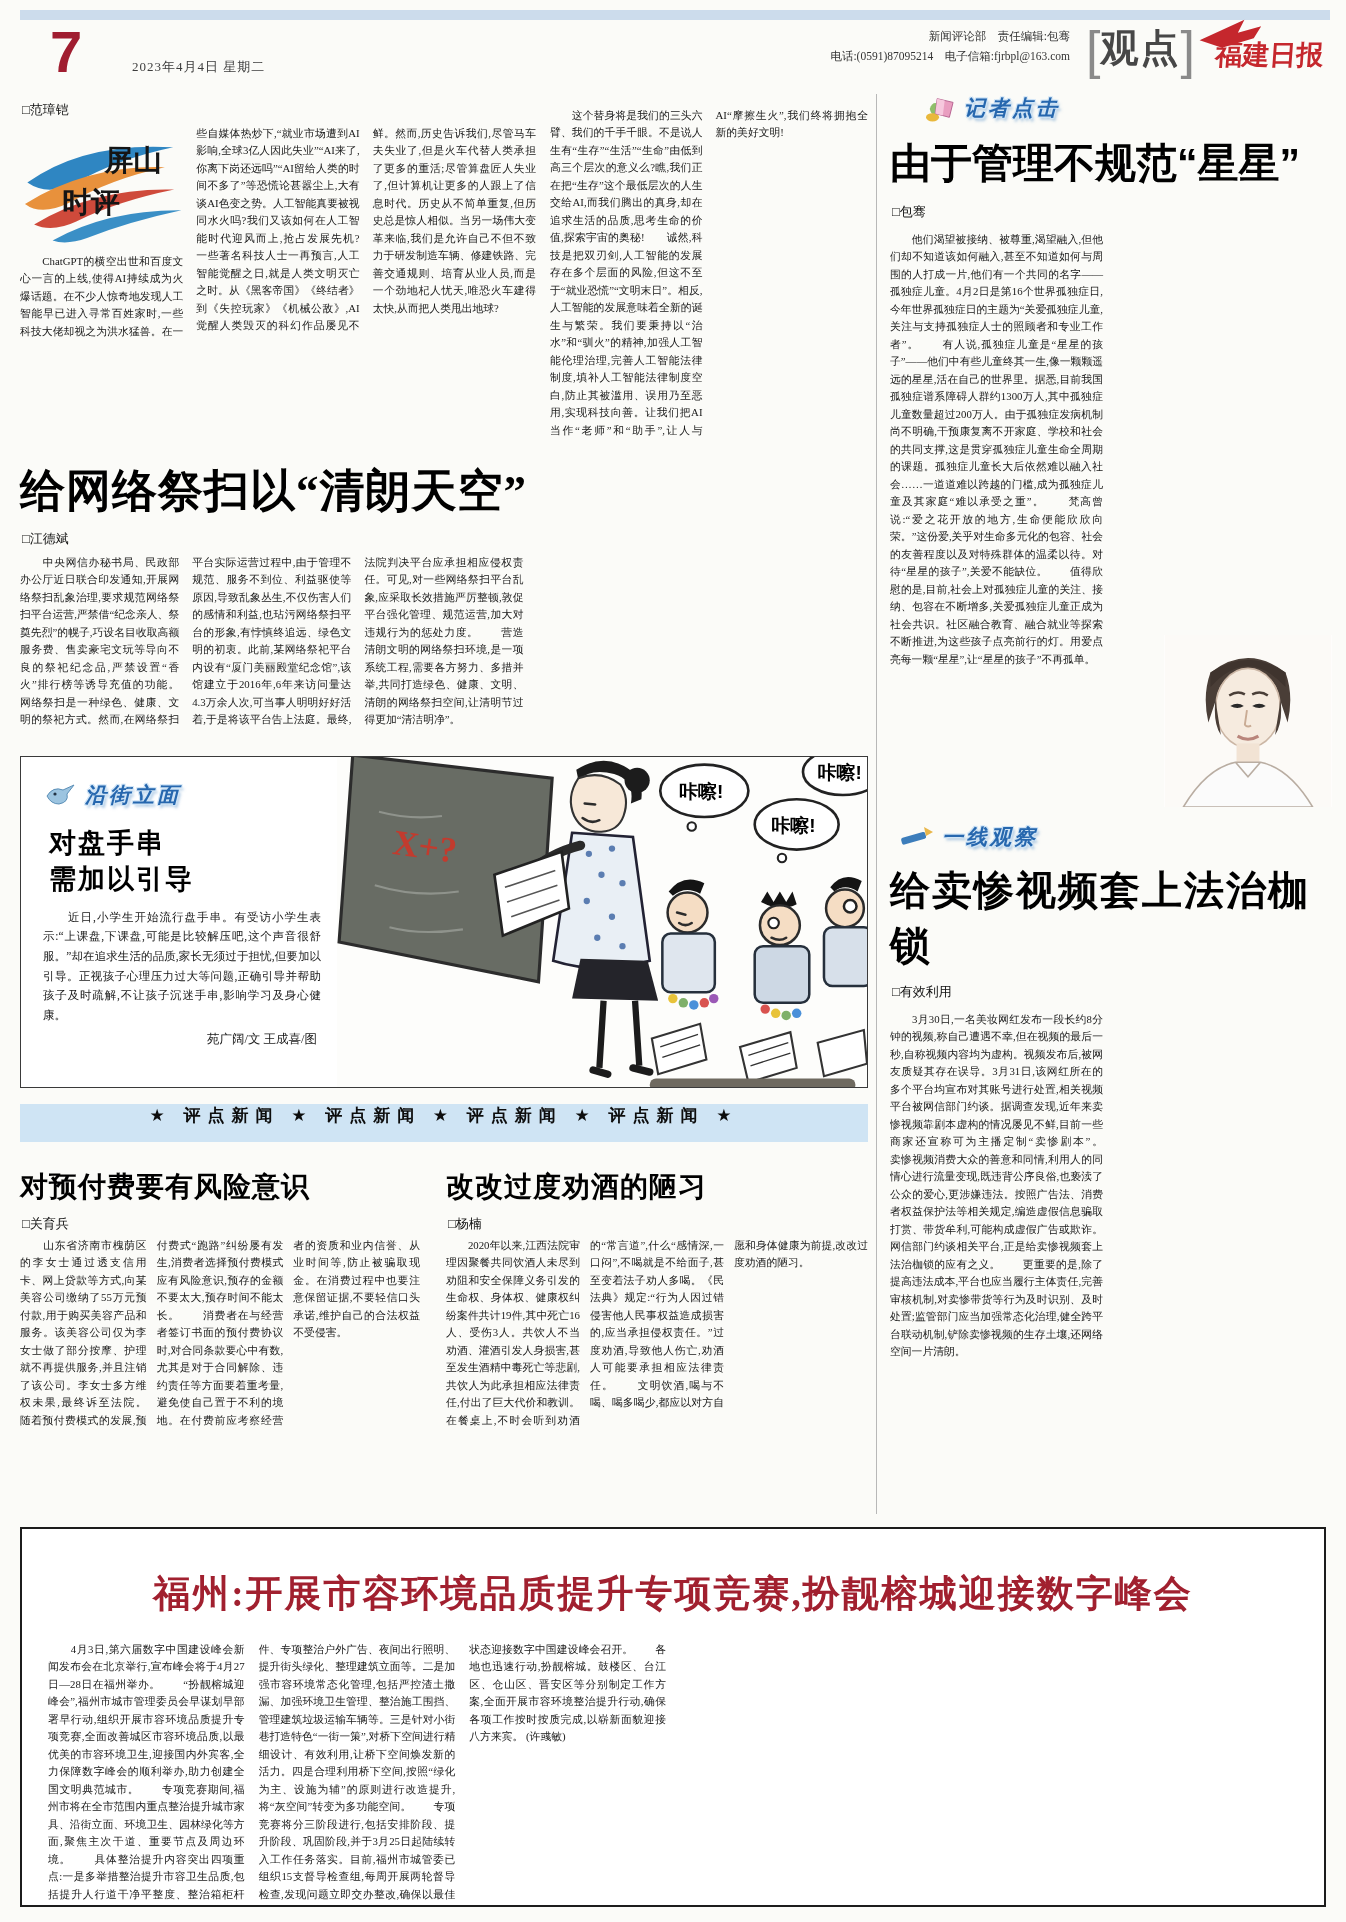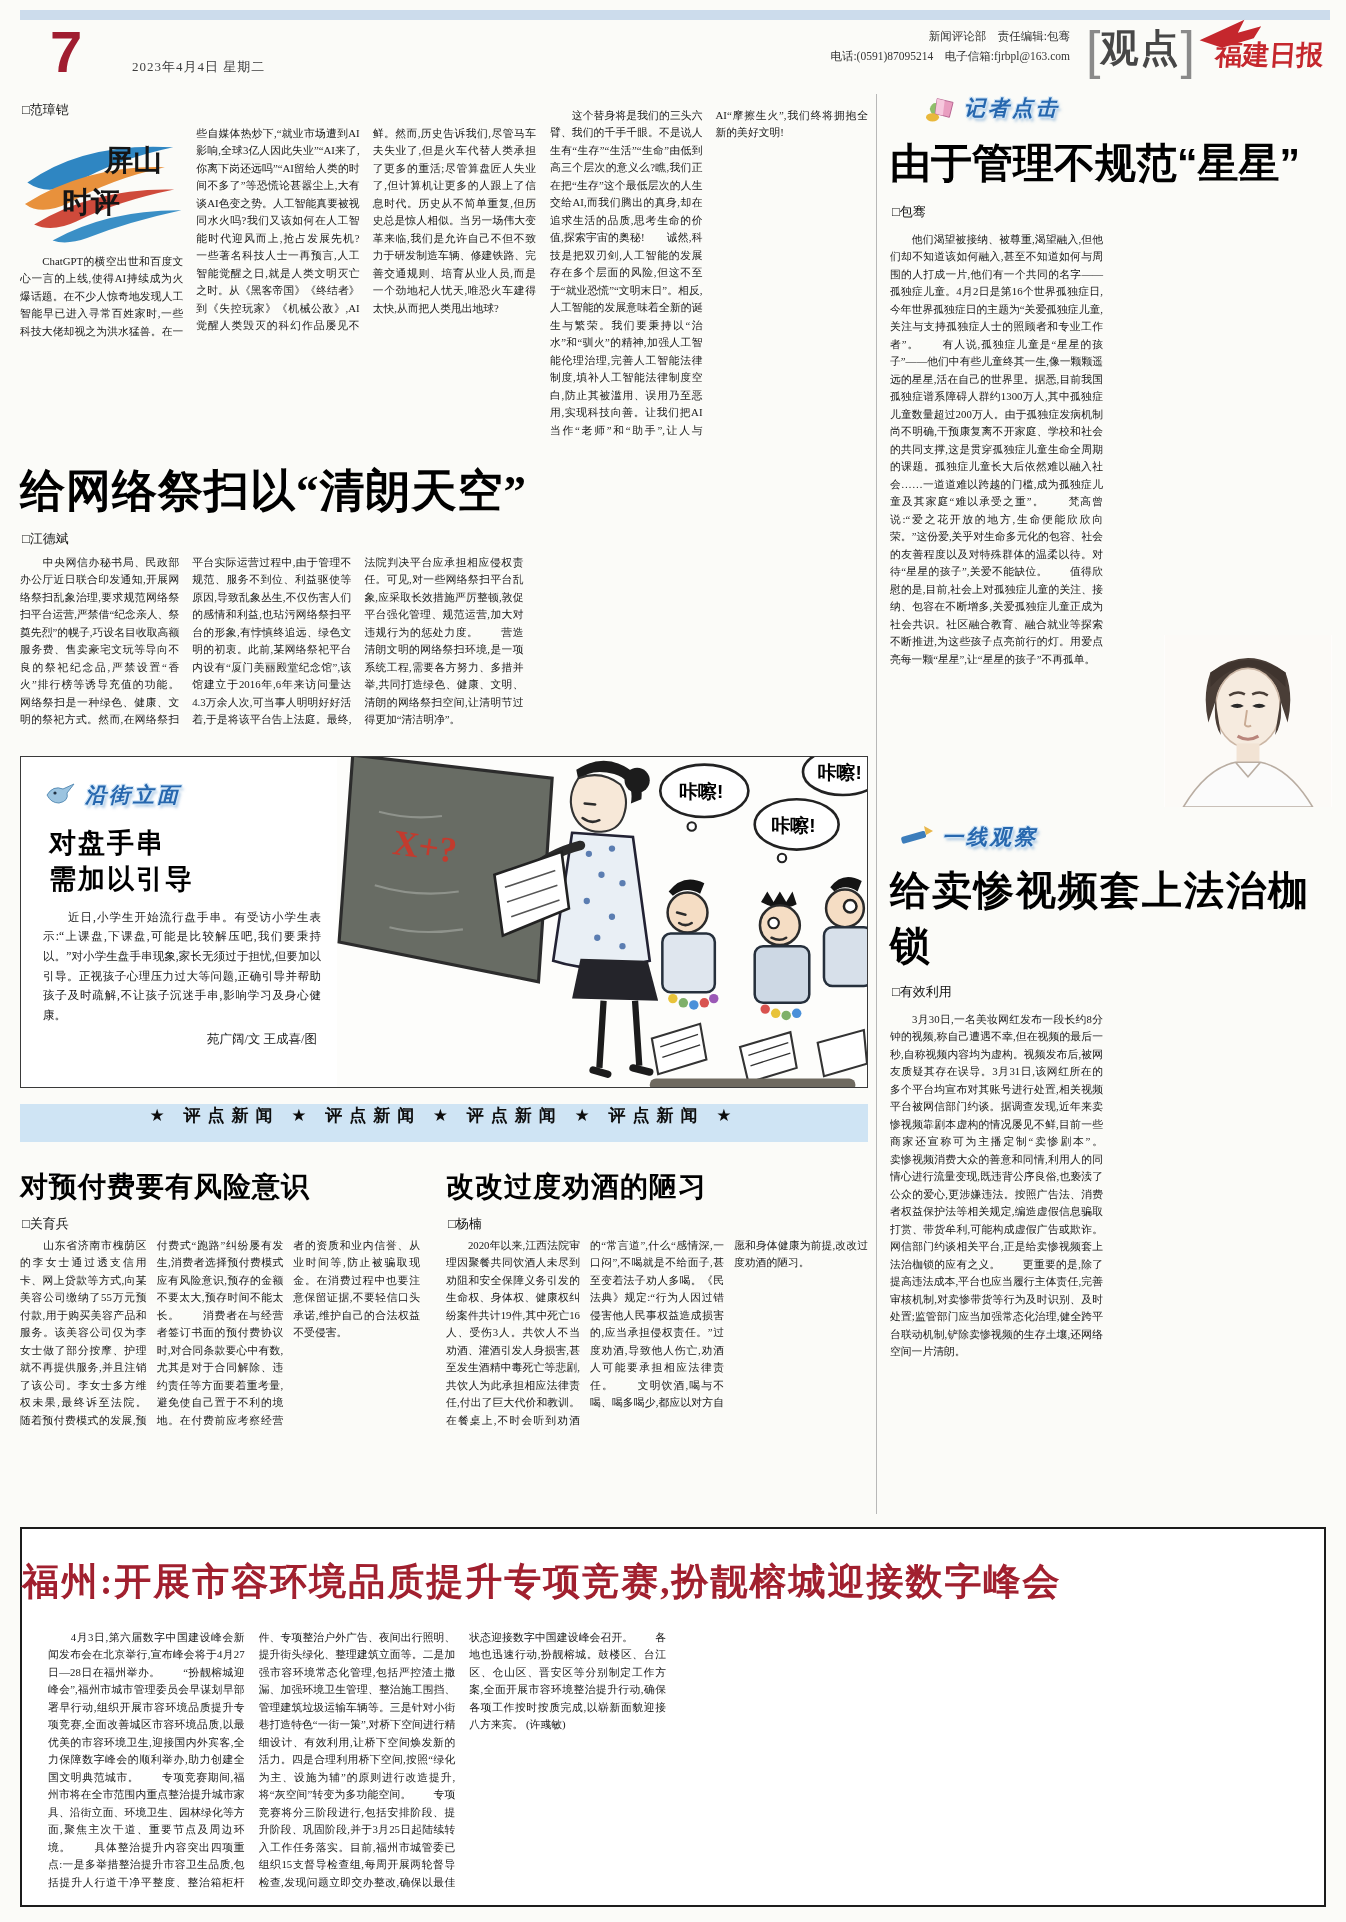--- a/index.html
+++ b/index.html
@@ -23,7 +23,7 @@
   .author{font-size:13px;color:#111;margin:9px 0 4px 2px;}
   .bodytext{font-size:10.8px;line-height:1.62;text-align:justify;color:#181818;
             column-gap:13px;column-fill:auto;overflow:hidden;}
-  .badge-row{display:flex;gap:8px;}
+  .badge-row{display:flex;align-items:center;gap:8px;}
   .badge-text{font:900 21px "Liberation Sans","DejaVu Sans",sans-serif;color:#2667ae;letter-spacing:3px;font-style:italic;
     text-shadow:1px 1px 0 #cfe4f6,-1px 1px 0 #cfe4f6,1px -1px 0 #cfe4f6,-1px -1px 0 #cfe4f6,2px 3px 3px rgba(90,145,200,.55);}
   .pslogo{width:100%;height:122px;margin-bottom:6px;}

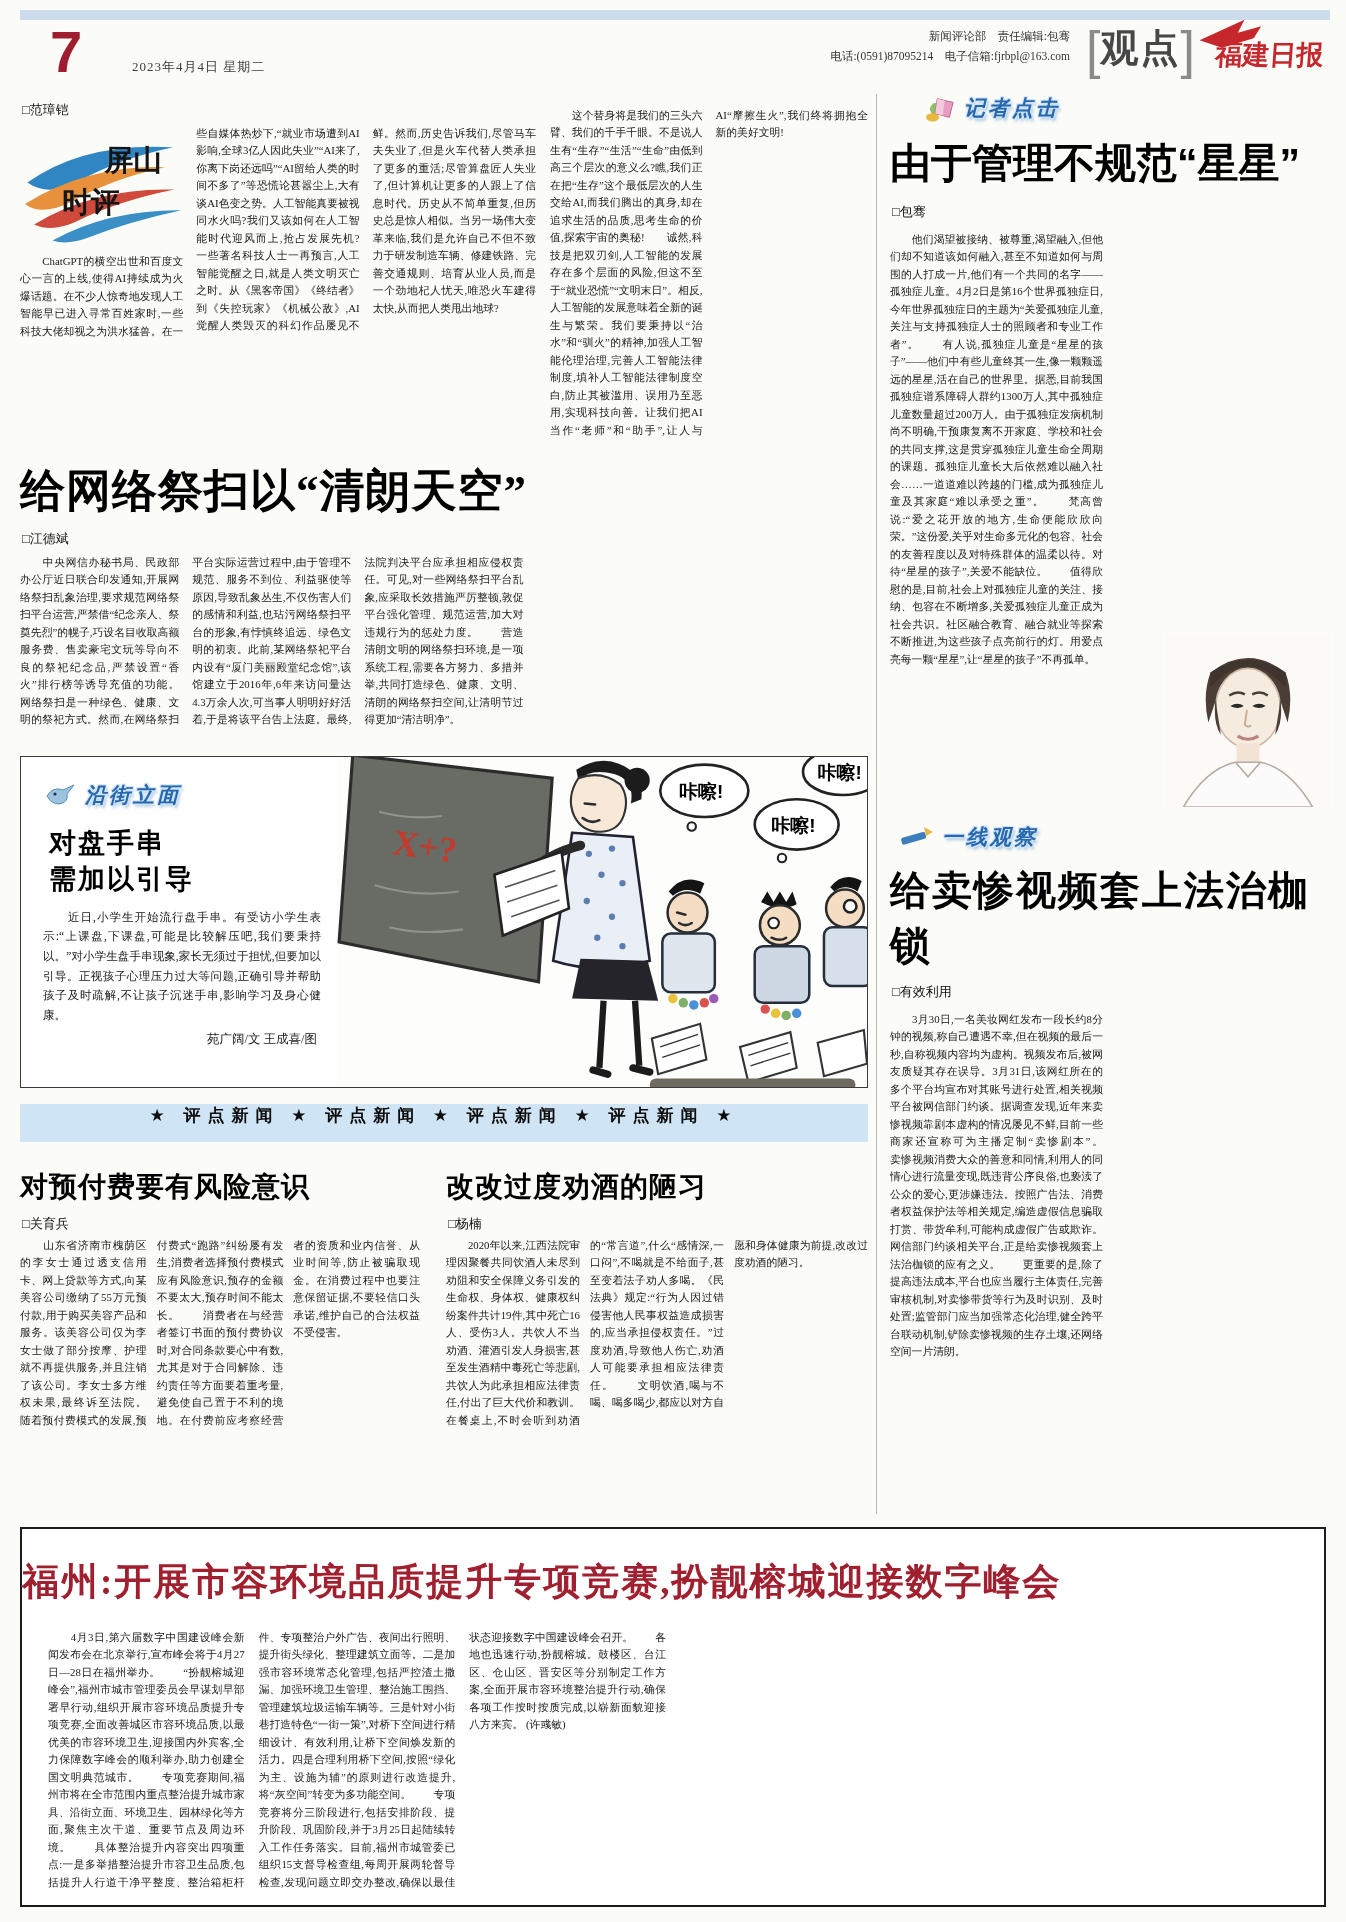--- a/index.html
+++ b/index.html
@@ -104,7 +104,7 @@
         <div>对盘手串</div>
         <div>需加以引导</div>
       </div>
-      <div class="bodytext" style="font-size:11.5px;line-height:1.7;">　　近日,小学生开始流行盘手串。有受访小学生表示:“上课盘,下课盘,可能是比较解压吧,我们要秉持以。”对小学生盘手串现象,家长无须过于担忧,但要加以引导。正视孩子心理压力过大等问题,正确引导并帮助孩子及时疏解,不让孩子沉迷手串,影响学习及身心健康。</div>
+      <div class="bodytext" style="font-size:11.5px;line-height:1.7;">　　近日,小学生开始流行盘手串。有受访小学生表示:“上课盘,下课盘,可能是比较解压吧,这个声音很舒服。”却在追求生活的品质,家长无须过于担忧,但要加以引导。正视孩子心理压力过大等问题,正确引导并帮助孩子及时疏解,不让孩子沉迷手串,影响学习及身心健康。</div>
       <div class="cartoon-credit">苑广阔/文 王成喜/图</div>
     </div>
     <div class="cartoon-art">

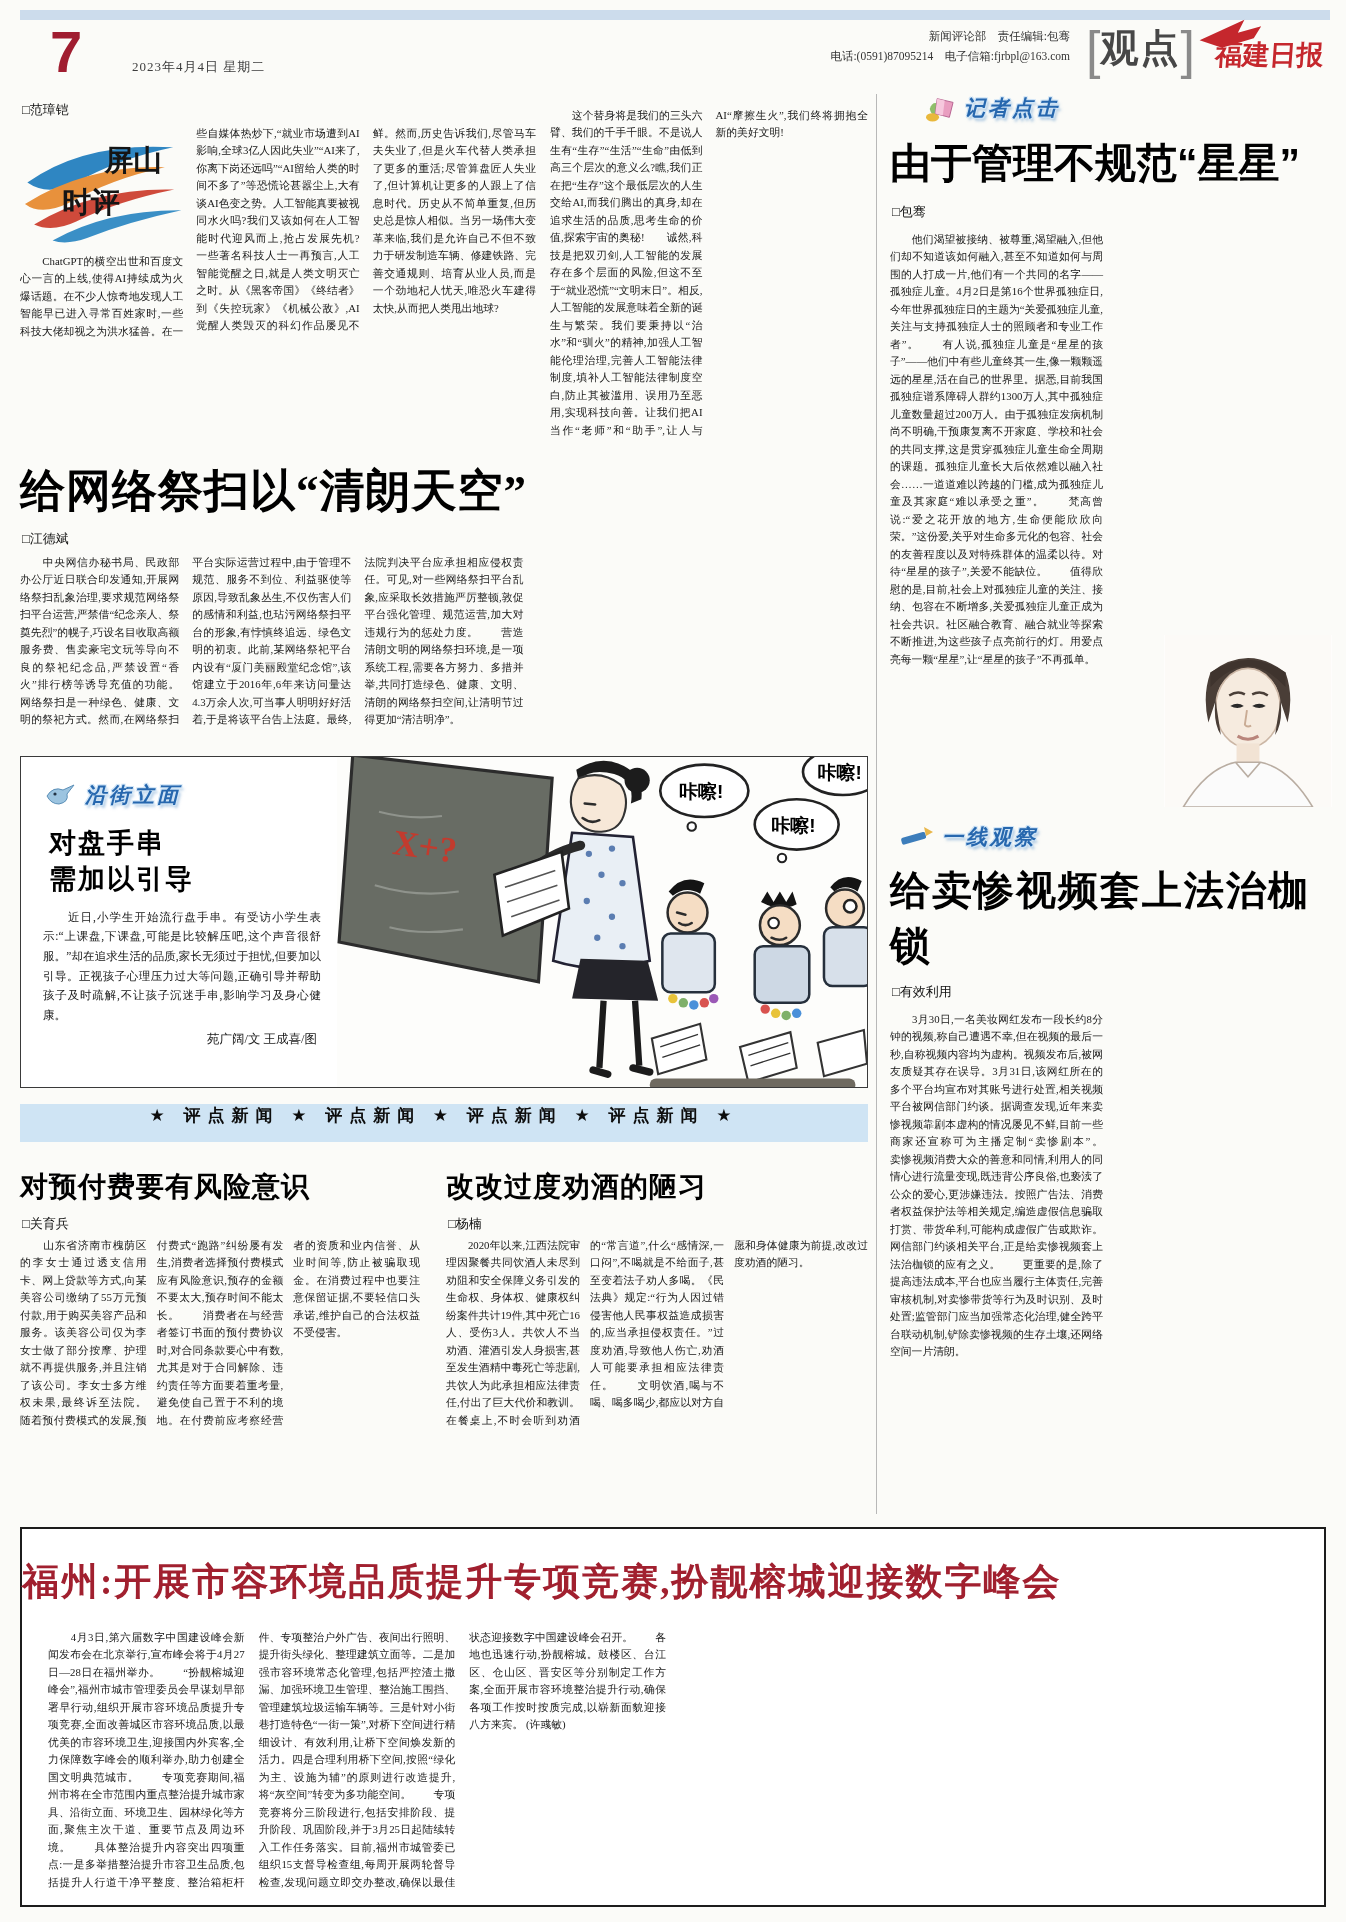--- a/index.html
+++ b/index.html
@@ -37,7 +37,7 @@
   .subrow{display:flex;gap:26px;margin-top:14px;}
   .hl3{font-size:28px;letter-spacing:1px;margin-top:12px;}
   .banner{position:absolute;left:20px;top:1527px;width:1302px;height:376px;border:2px solid #1c1c1c;background:#fff;box-sizing:content-box;}
-  .banner-title{margin-top:28px;font-size:37px;letter-spacing:2px;color:#a1202f;}
+  .banner-title{text-align:center;margin-top:40px;font-size:37px;letter-spacing:2px;color:#a1202f;}
   .portrait{position:absolute;right:0;bottom:0;width:168px;height:172px;background:#fff;}
   .sketch-line{stroke:#2c2c2c;stroke-width:2.4;fill:none;stroke-linecap:round;}
 </style>

